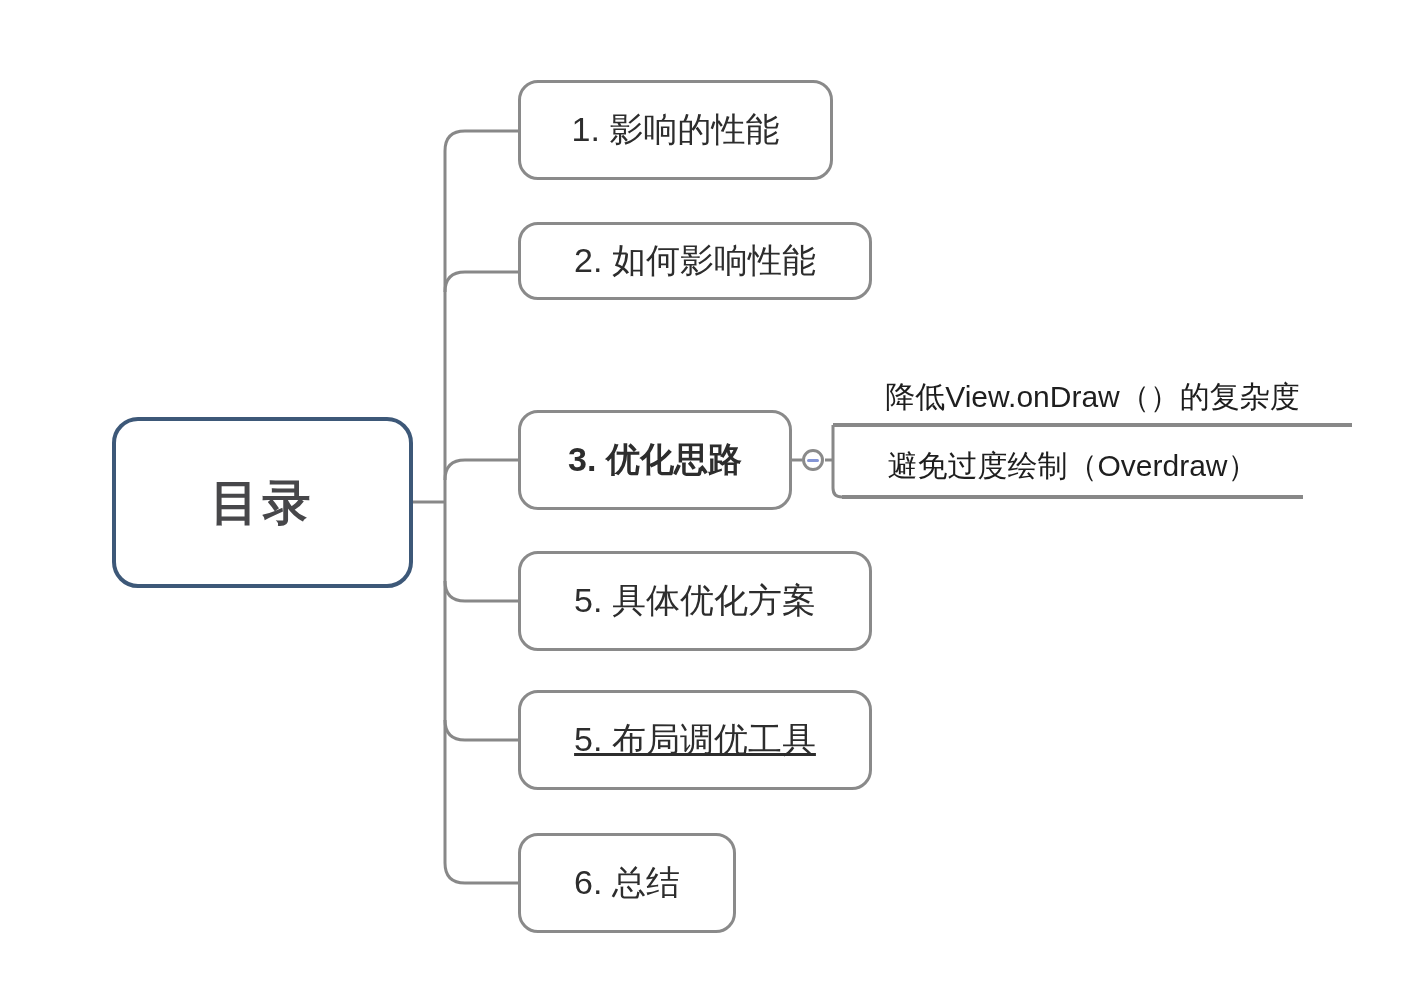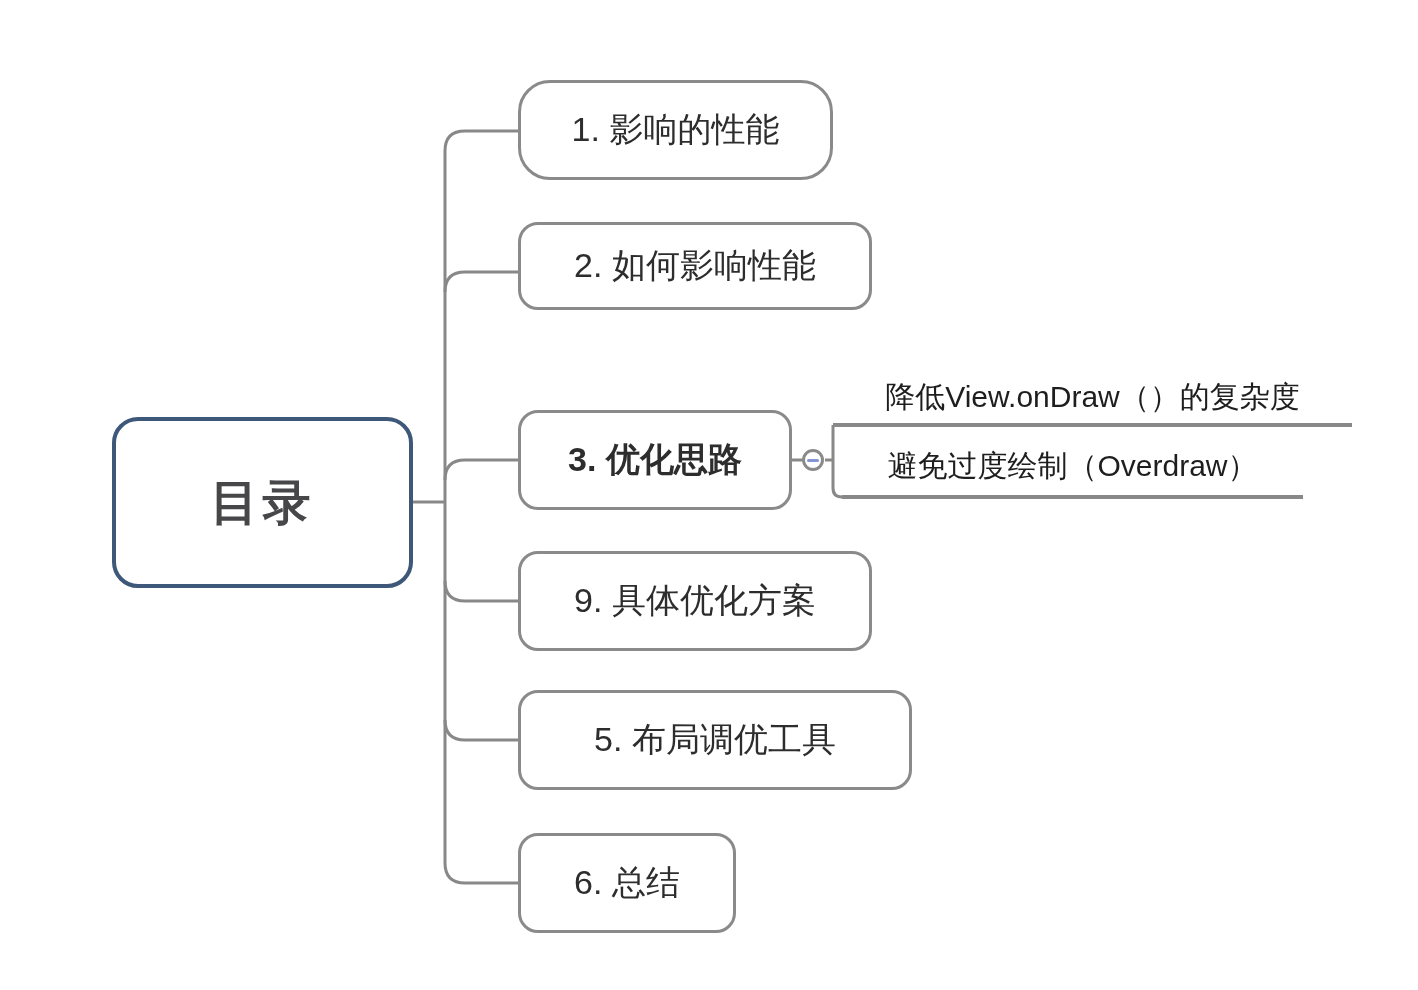--- a/index.html
+++ b/index.html
@@ -60,7 +60,7 @@
     color: var(--topic-text);
     white-space: nowrap;
   }
-  .t1 { left: 518px; top:  80px; width: 315px; height: 100px; border-radius: 32px; }
+  .t1 { left: 518px; top:  80px; width: 315px; height: 100px; }
   .t2 { left: 518px; top: 222px; width: 354px; height: 88px; }
   .t3 { left: 518px; top: 410px; width: 274px; height: 100px; font-weight: bold; }
   .t4 { left: 518px; top: 551px; width: 354px; height: 100px; }

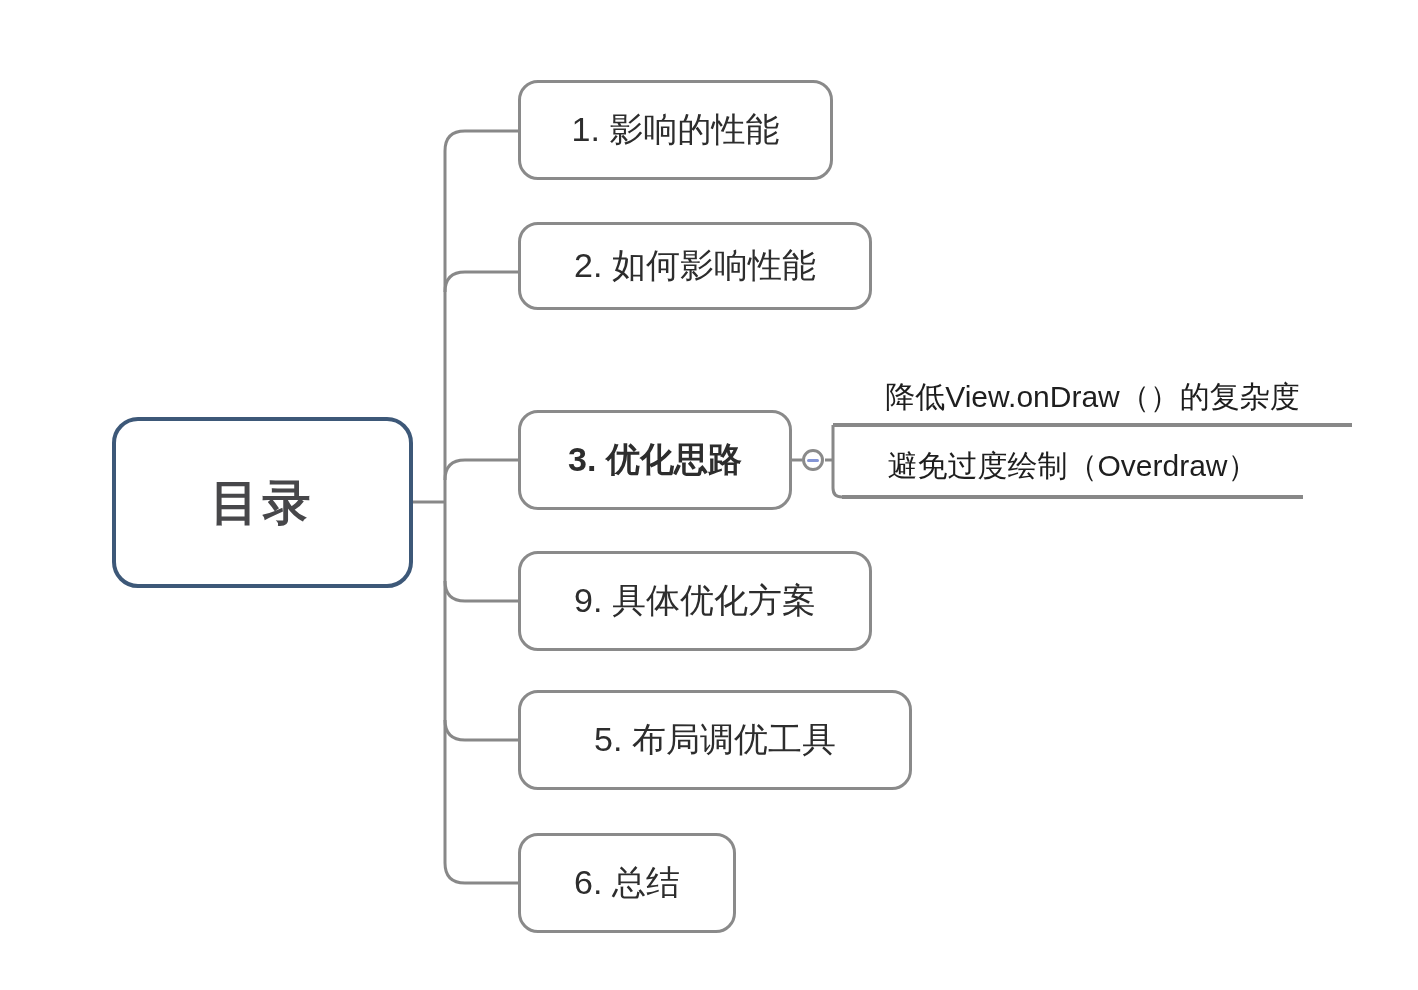--- a/index.html
+++ b/index.html
@@ -61,7 +61,7 @@
     white-space: nowrap;
   }
   .t1 { left: 518px; top:  80px; width: 315px; height: 100px; }
-  .t2 { left: 518px; top: 222px; width: 354px; height: 88px; }
+  .t2 { left: 518px; top: 222px; width: 354px; height: 78px; }
   .t3 { left: 518px; top: 410px; width: 274px; height: 100px; font-weight: bold; }
   .t4 { left: 518px; top: 551px; width: 354px; height: 100px; }
   .t5 { left: 518px; top: 690px; width: 394px; height: 100px; }

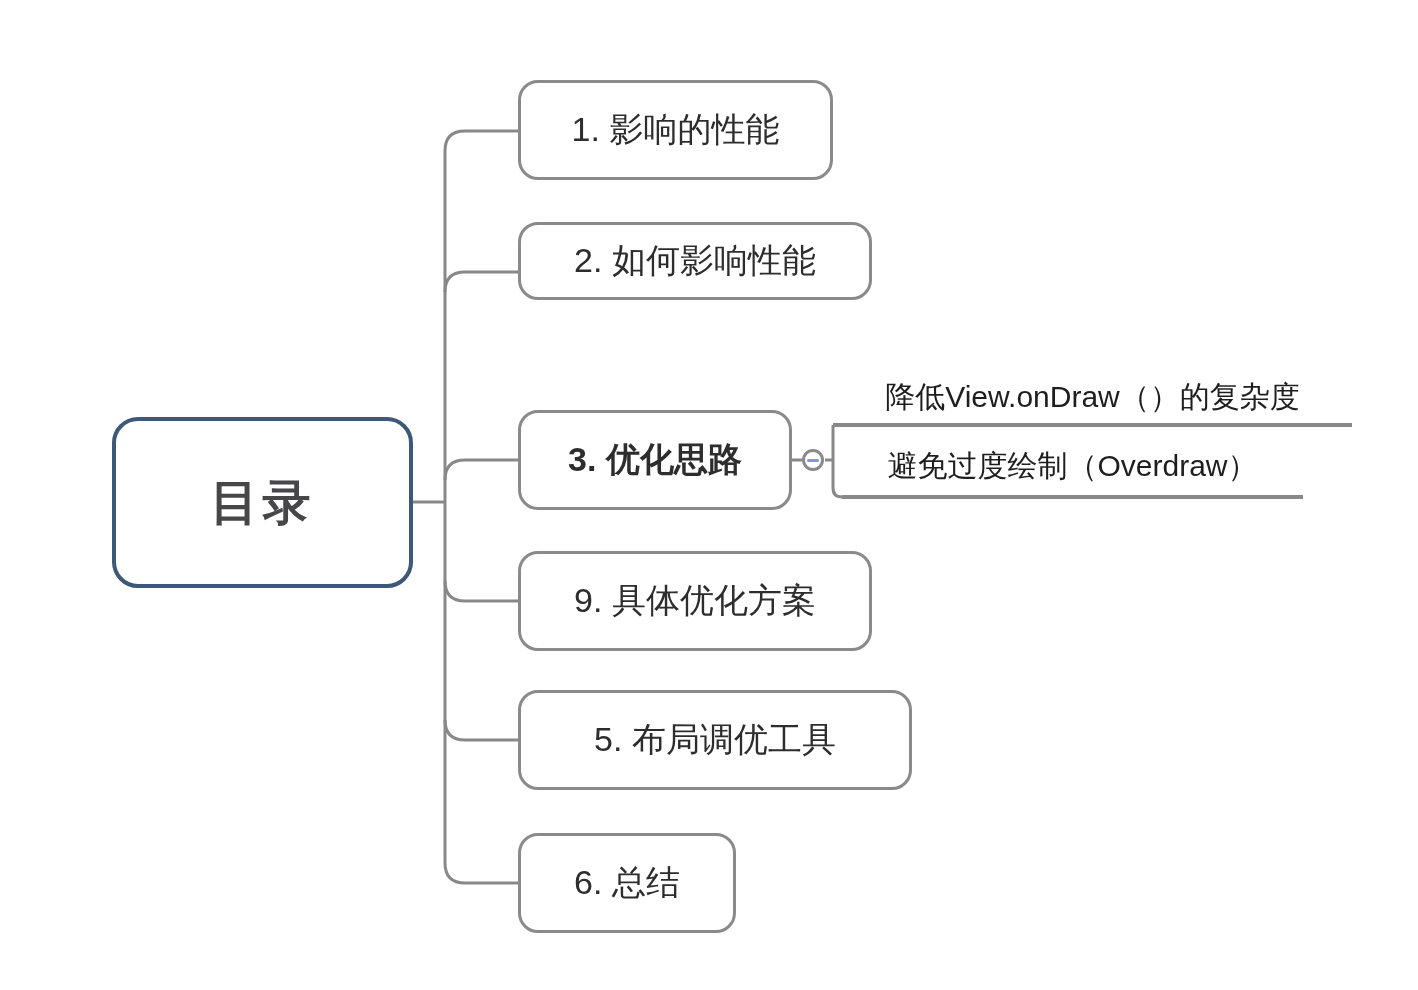--- a/index.html
+++ b/index.html
@@ -128,7 +128,7 @@
     <span>3. 优化思路</span>
   </div>
   <div class="node topic-node t4">
-    <span>9. 具体优化方案</span>
+    <span>5. 具体优化方案</span>
   </div>
   <div class="node topic-node t5">
     <span>5. 布局调优工具</span>

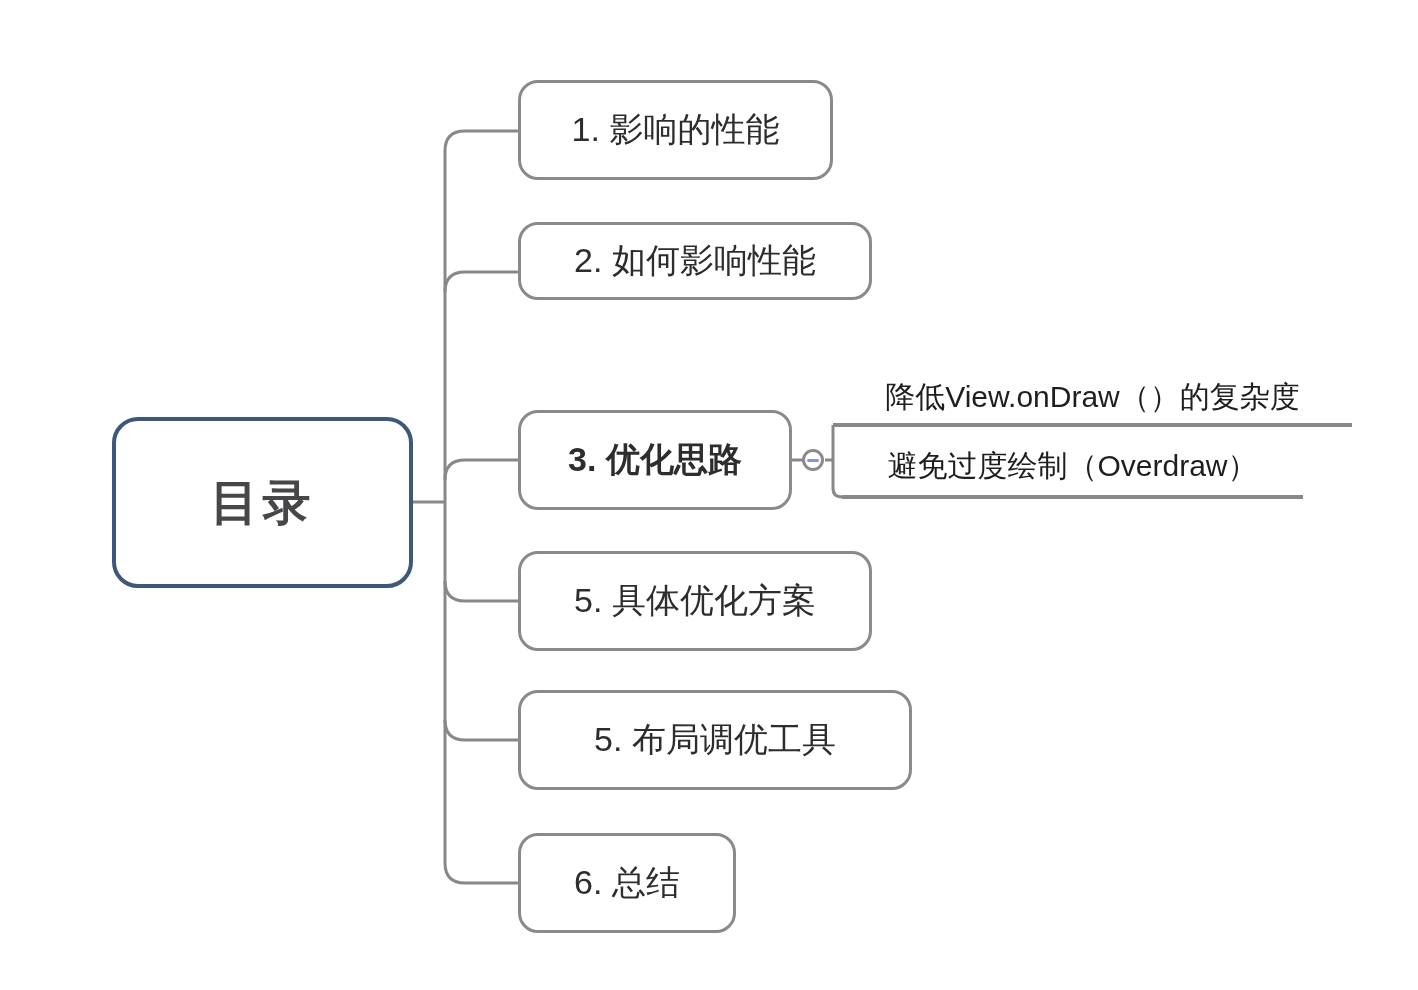--- a/index.html
+++ b/index.html
@@ -64,7 +64,7 @@
   .t2 { left: 518px; top: 222px; width: 354px; height: 78px; }
   .t3 { left: 518px; top: 410px; width: 274px; height: 100px; font-weight: bold; }
   .t4 { left: 518px; top: 551px; width: 354px; height: 100px; }
-  .t5 { left: 518px; top: 690px; width: 394px; height: 100px; }
+  .t5 { left: 518px; top: 690px; width: 354px; height: 100px; text-decoration: underline; }
   .t6 { left: 518px; top: 833px; width: 218px; height: 100px; }
   .toggle {
     position: absolute;

